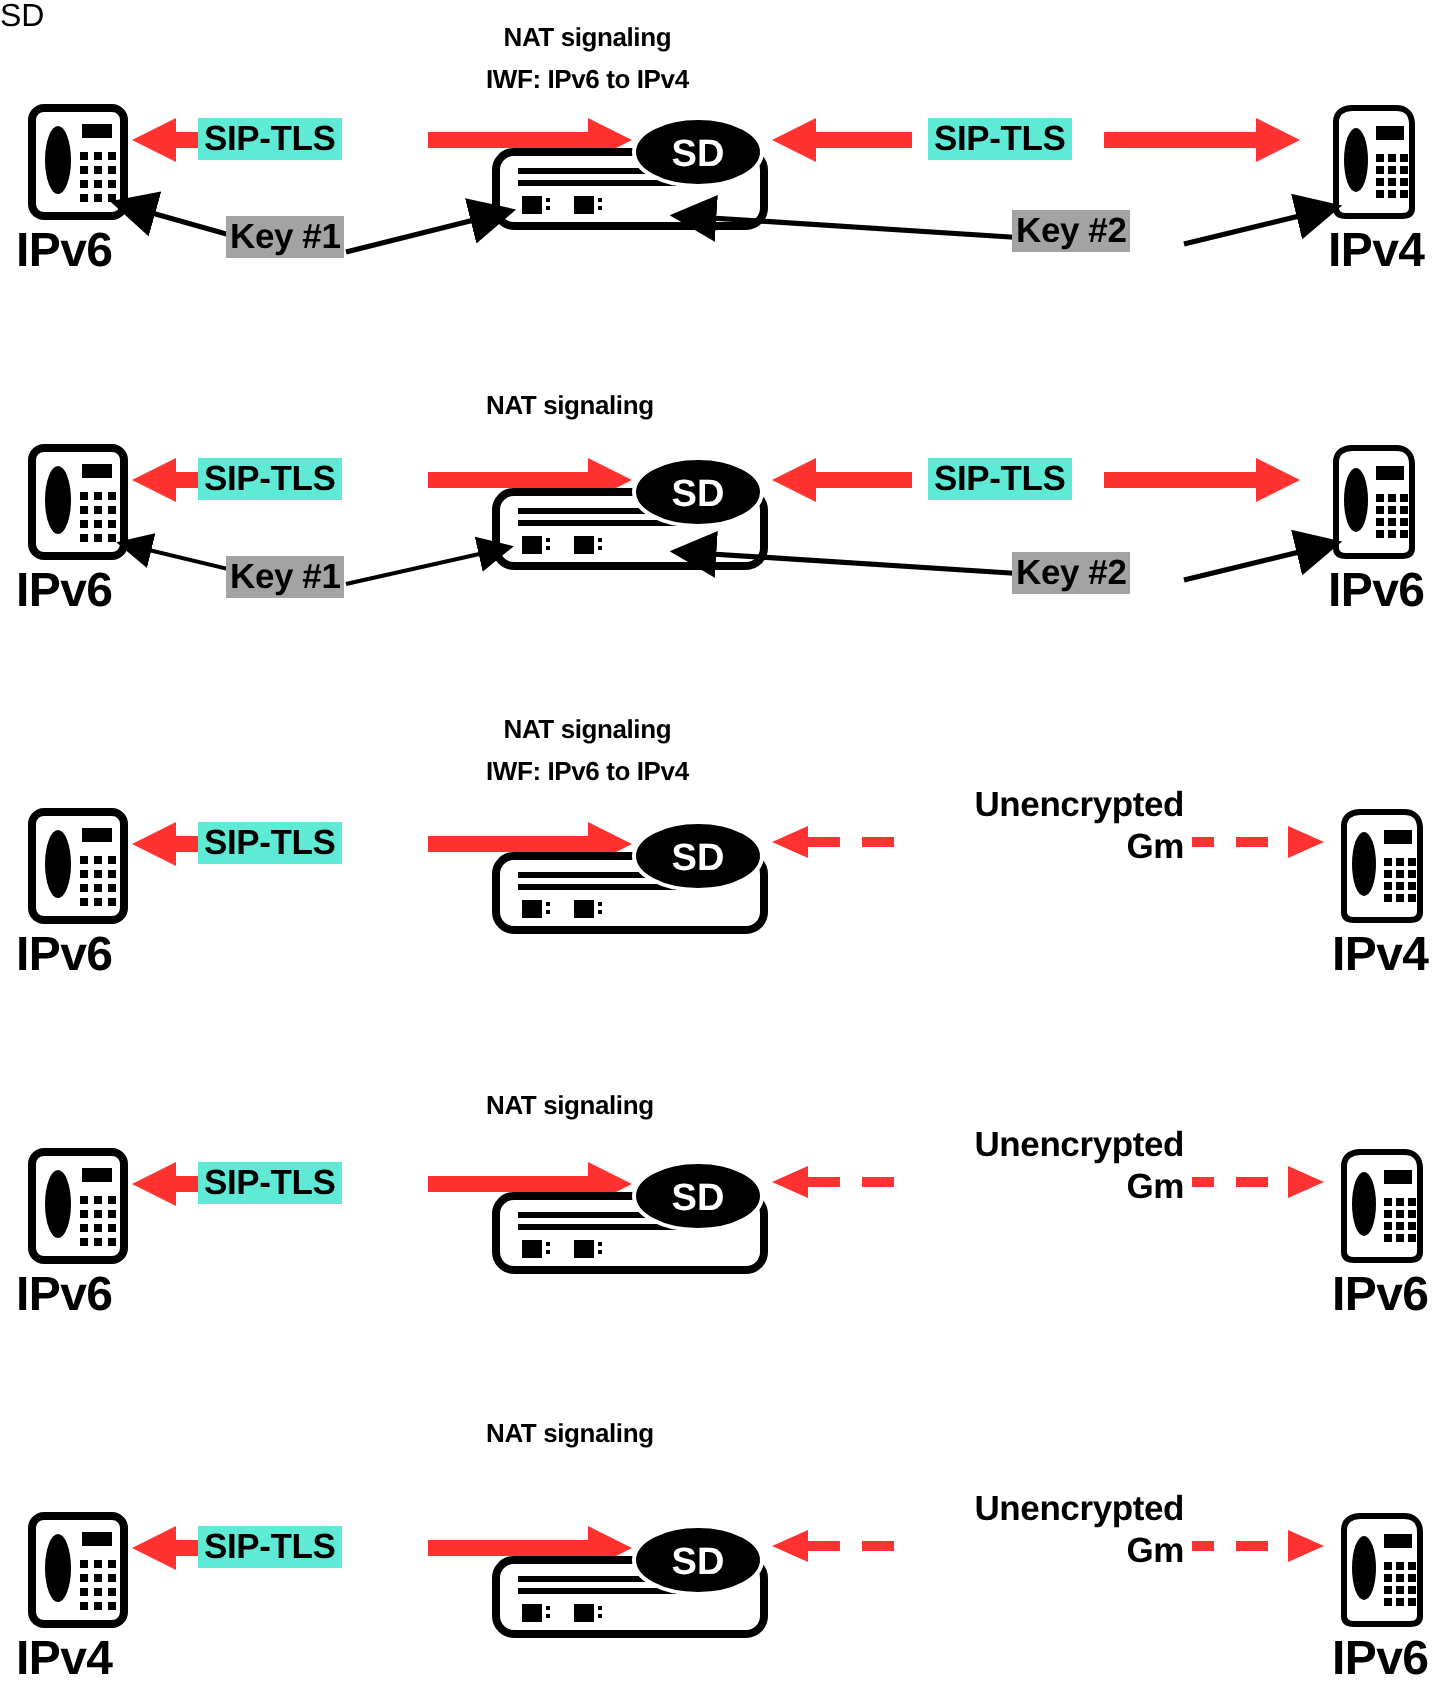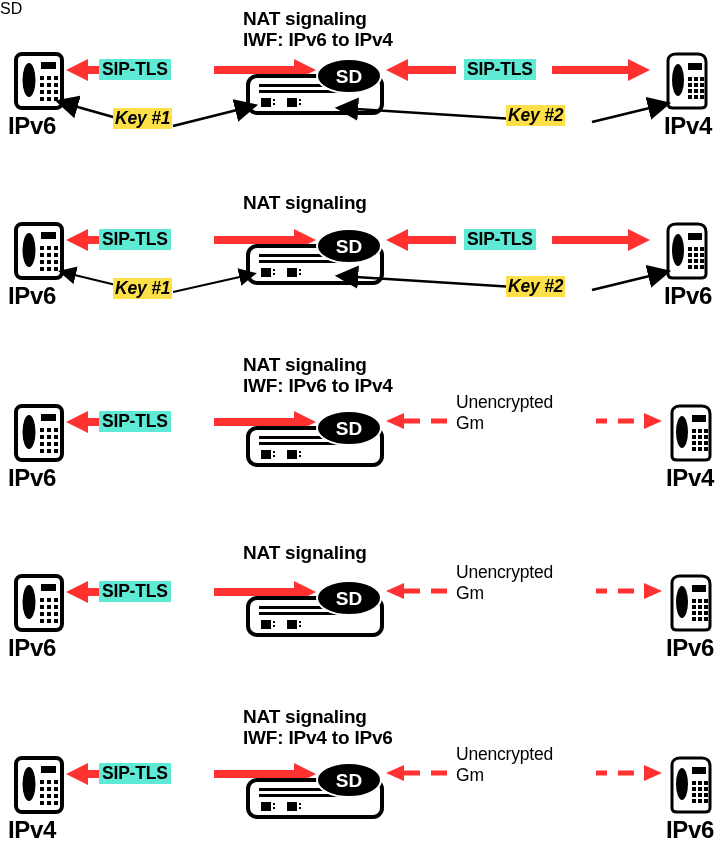--- a/index.html
+++ b/index.html
@@ -33,11 +33,12 @@
   }
   .center-text {
     position: absolute;
-    font-size: 19px;
+    font-size: 13px;
     font-weight: bold;
     line-height: 21px;
     white-space: nowrap;
     letter-spacing: -0.2px;
+    text-align: center;
   }
   .link-label {
     position: absolute;

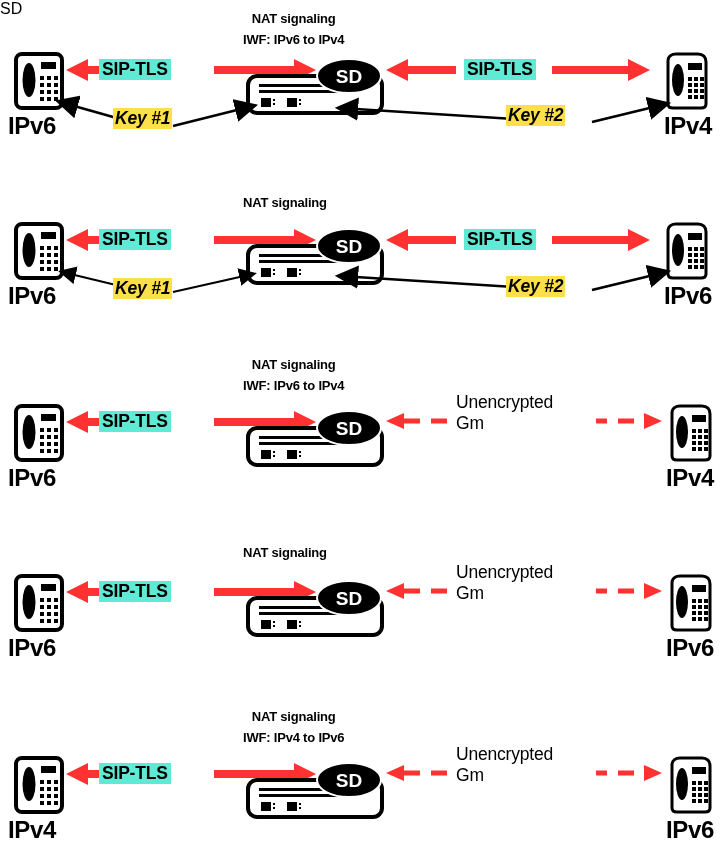--- a/index.html
+++ b/index.html
@@ -66,9 +66,8 @@
     font-weight: bold;
     white-space: nowrap;
     letter-spacing: -0.2px;
-    background: #fde047;
+    background: #a3a3a3;
     padding: 0 2px;
-    font-style: italic;
   }
   svg { display: block; overflow: visible; }
   .svg-abs { position: absolute; }

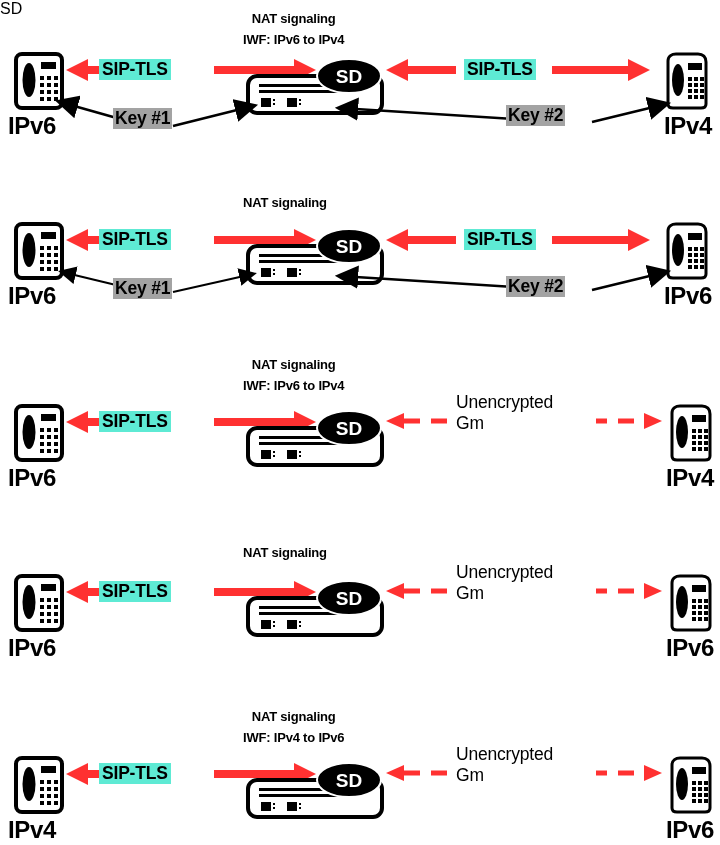--- a/index.html
+++ b/index.html
@@ -52,9 +52,9 @@
   .gm-label {
     position: absolute;
     font-size: 17.5px;
-    font-weight: normal;
+    font-weight: bold;
     line-height: 21px;
-    text-align: left;
+    text-align: right;
     white-space: nowrap;
     letter-spacing: -0.2px;
     background: #ffffff;

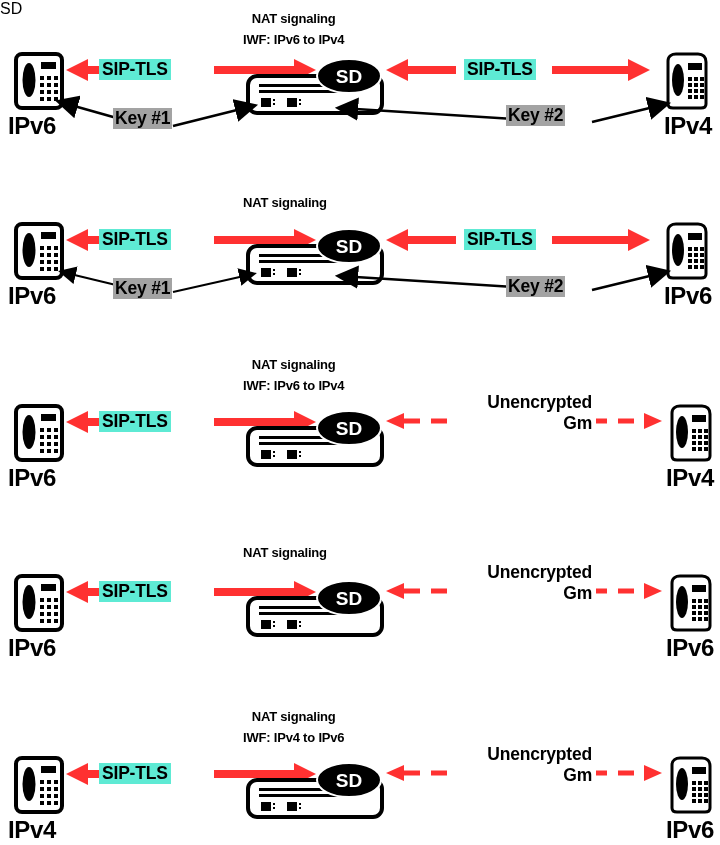--- a/index.html
+++ b/index.html
@@ -429,7 +429,6 @@
   <div class="row" id="r5" style="top:700px;height:145px;">
     <div class="center-text" style="left:243px;top:6px;">
       <div>NAT signaling</div>
-      <div>IWF: IPv4 to IPv6</div>
     </div>
 
     <svg class="svg-abs" style="left:14px;top:56px;" width="50" height="58" viewBox="0 0 50 58">

